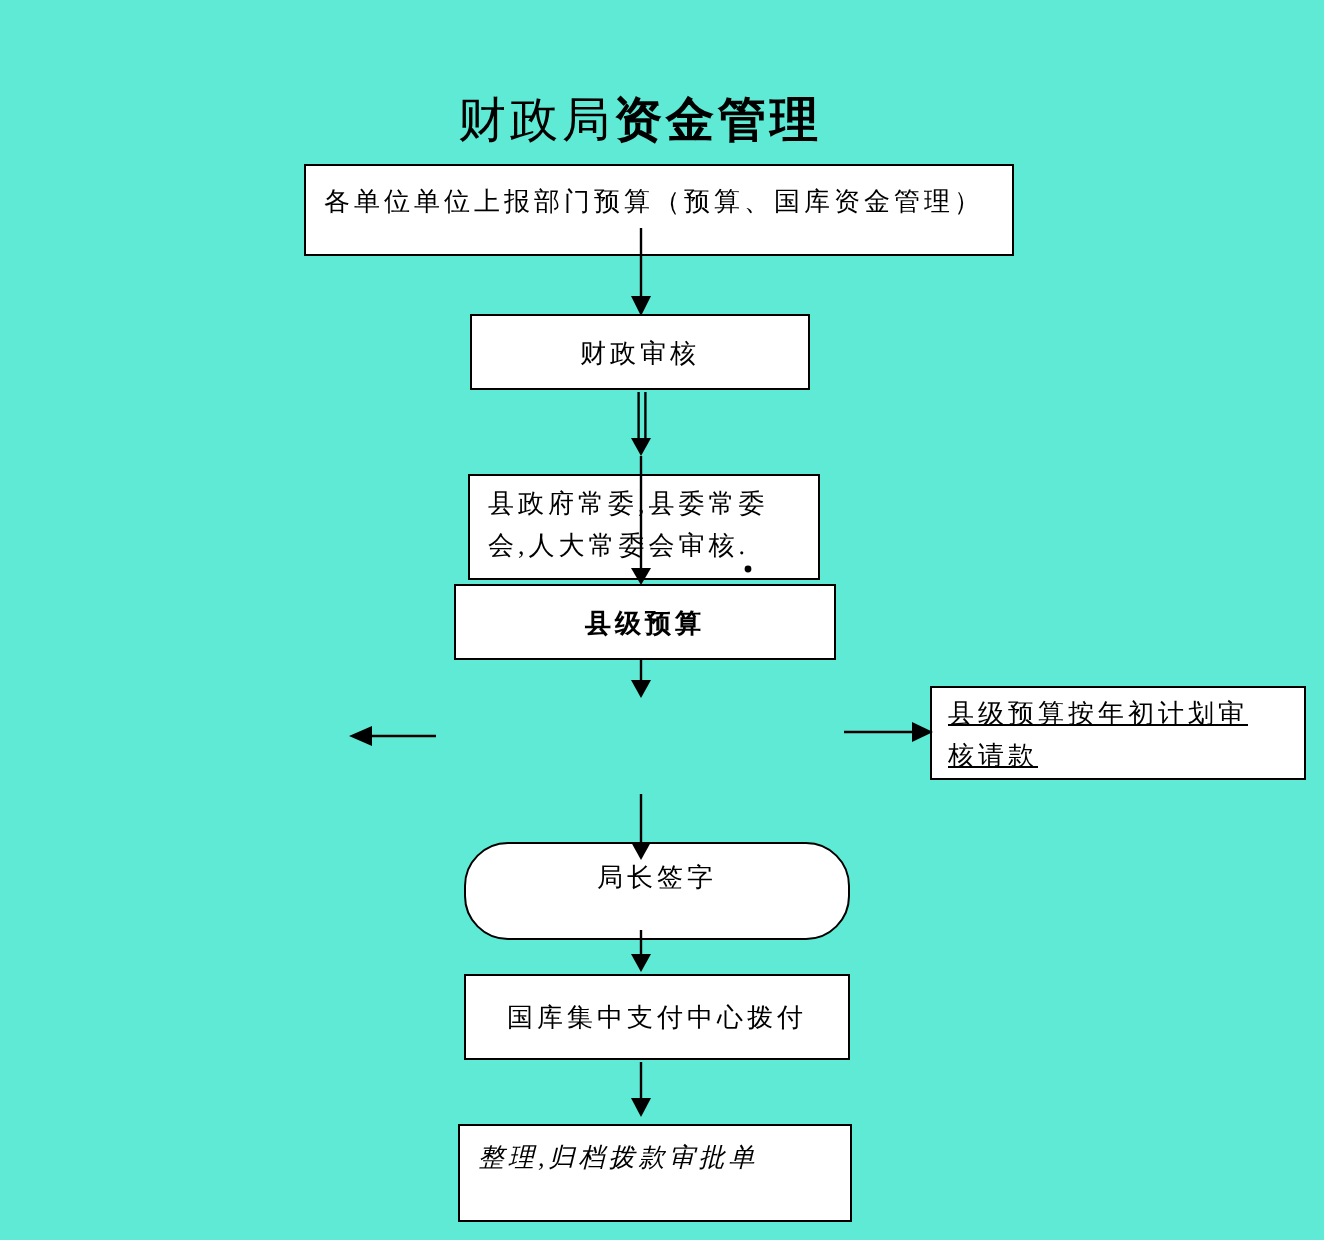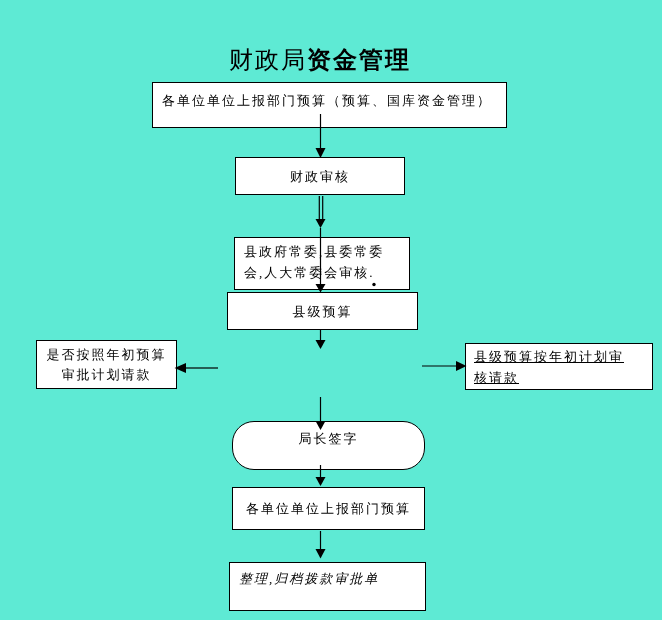--- a/index.html
+++ b/index.html
@@ -25,7 +25,7 @@
   .n-report   { left:152px; top:82px;  width:355px; height:46px; padding:7px 6px 0 9px; }
   .n-review   { left:235px; top:157px; width:170px; height:38px; }
   .n-committee{ left:234px; top:227px; width:176px; height:53px; padding:3px 4px 0 9px;margin-top:10px; }
-  .n-budget   { left:227px; top:292px; width:191px; height:38px; }
+  .n-budget   { left:227px; top:292px; width:191px; height:38px;font-weight:bold; }
   .n-plan     { left:36px;  top:340px; width:141px; height:49px; line-height:20px; }
   .n-apply    { left:218px; top:348px; width:204px; height:50px; line-height:21px; }
   .n-audit    { left:465px; top:343px; width:188px; height:47px; padding:2px 4px 0 8px;text-decoration:underline; }

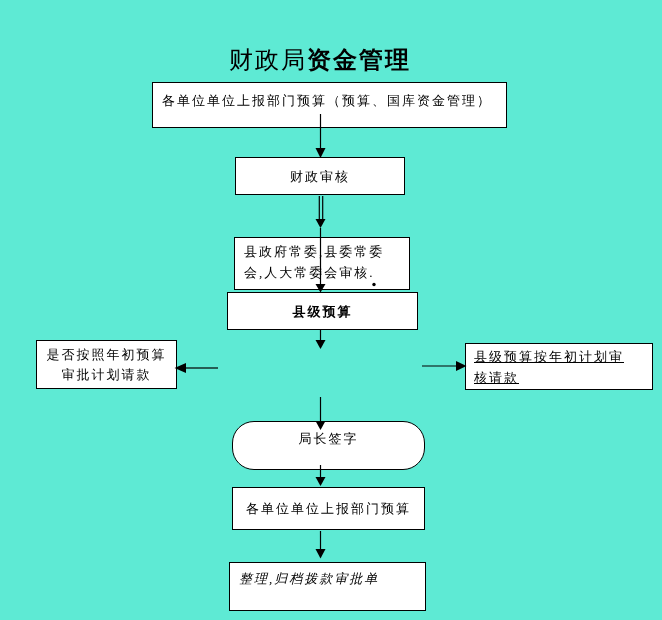--- a/index.html
+++ b/index.html
@@ -65,9 +65,6 @@
     <span>县级预算</span>
   </div>
 
-  <div class="node n-plan center-flex">
-    <span>是否按照年初预算<br>审批计划请款</span>
-  </div>
 
 
   <div class="node n-audit">

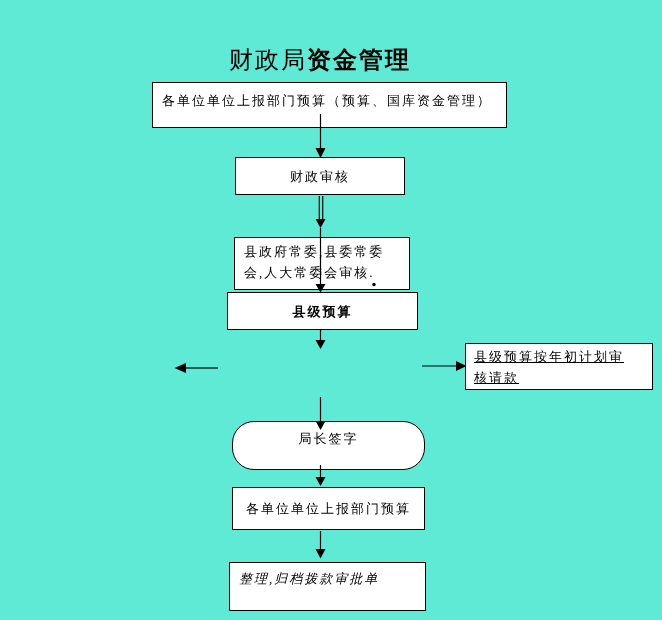--- a/index.html
+++ b/index.html
@@ -76,7 +76,7 @@
   </div>
 
   <div class="node n-pay center-flex">
-    <span>各单位单位上报部门预算</span>
+    <span>国库集中支付中心拨付</span>
   </div>
 
   <div class="node n-archive">

